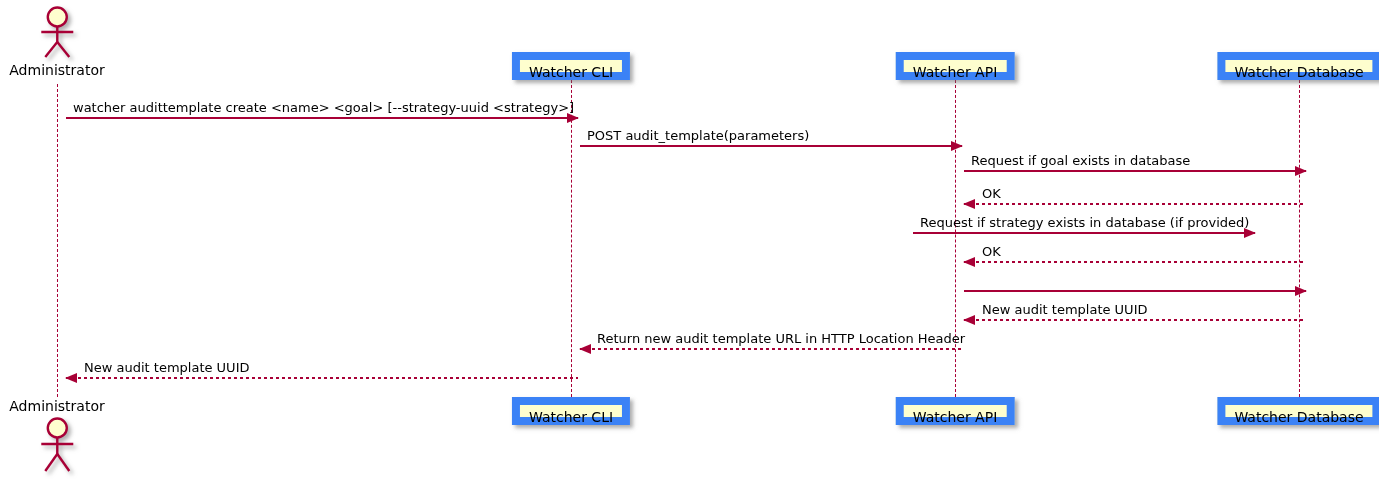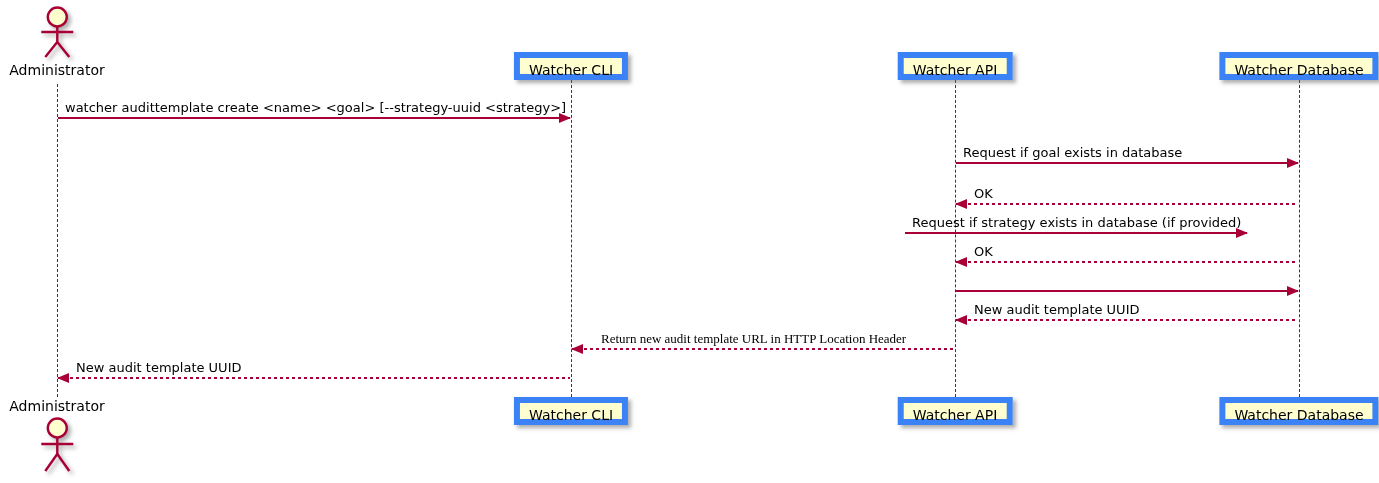--- a/index.html
+++ b/index.html
@@ -23,7 +23,7 @@
     position:absolute;
     transform:translateX(-50%);
     background:#FEFECE;
-    border:6px solid #3b82f6;
+    border:8px solid #3b82f6;
     box-shadow:3px 3px 4px rgba(105,105,105,.55);
     padding:3px 9px;
     font-size:14px;

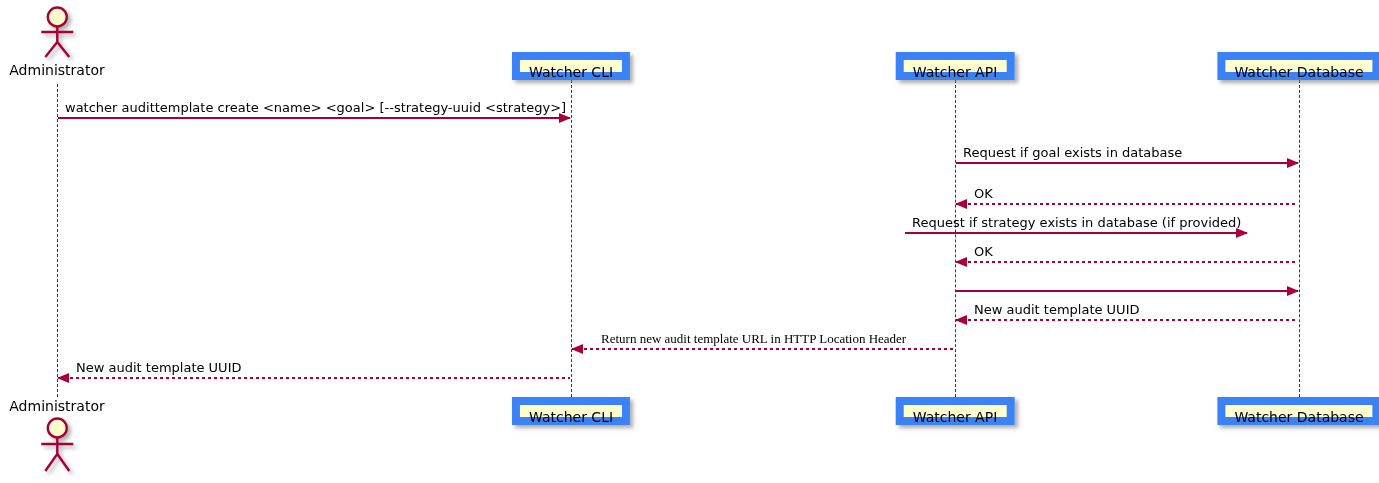--- a/index.html
+++ b/index.html
@@ -47,7 +47,7 @@
     white-space:nowrap;
   }
   
-  .message{position:absolute;height:26px;}
+  .message{position:absolute;height:26px;margin-left:8px;}
   .msg-label{
     position:absolute;
     top:0;height:17px;line-height:17px;

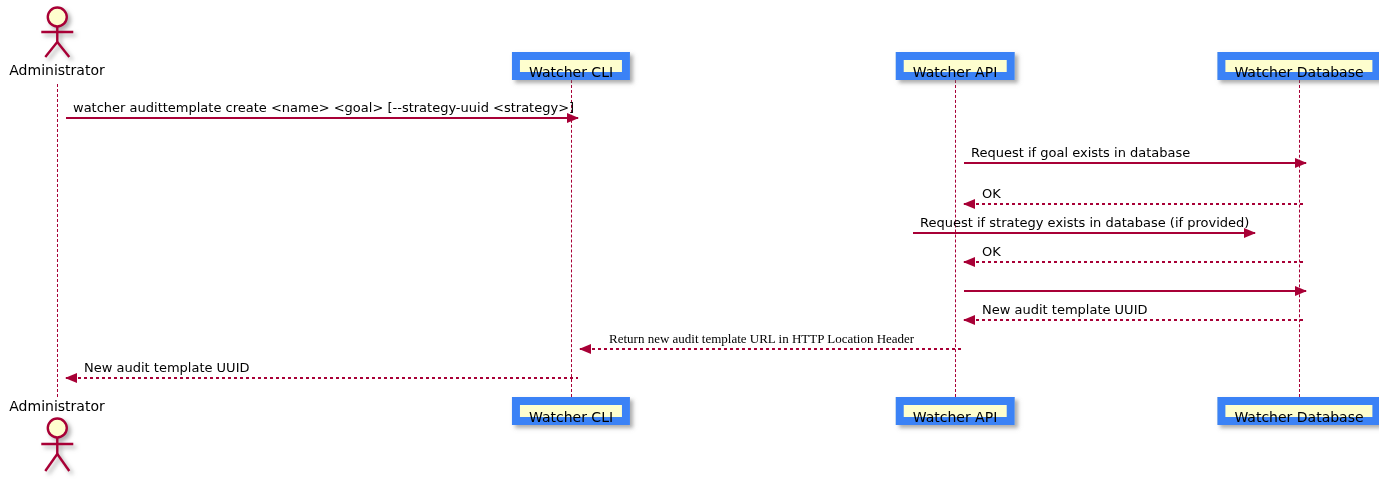--- a/index.html
+++ b/index.html
@@ -119,6 +119,11 @@
     <div class="msg-line solid"></div>
     <div class="msg-head right"></div>
   </div>
+  <div class="message" style="left: 571px; top: 127px; width: 384px;">
+    <div class="msg-label" style="left: 8px;">POST audit_template(parameters)</div>
+    <div class="msg-line solid"></div>
+    <div class="msg-head right"></div>
+  </div>
   <div class="message" style="left: 955px; top: 144px; width: 344px;">
     <div class="msg-label" style="left: 8px;">Request if goal exists in database</div>
     <div class="msg-line solid"></div>

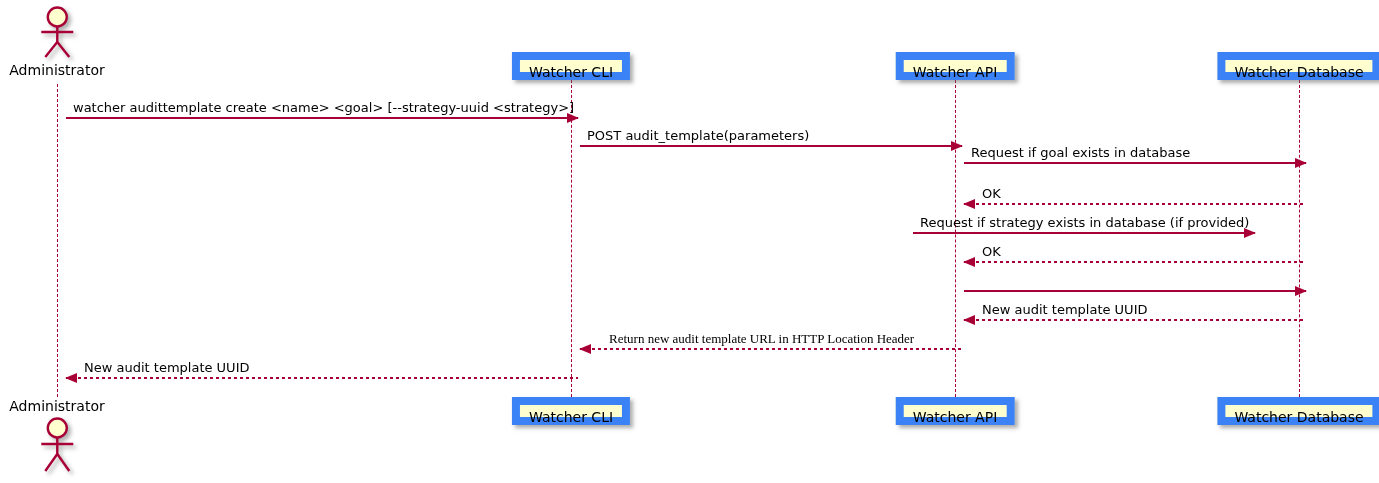--- a/index.html
+++ b/index.html
@@ -124,7 +124,7 @@
     <div class="msg-line solid"></div>
     <div class="msg-head right"></div>
   </div>
-  <div class="message" style="left: 955px; top: 144px; width: 344px;">
+  <div class="message" style="left: 955px; top: 152px; width: 344px;">
     <div class="msg-label" style="left: 8px;">Request if goal exists in database</div>
     <div class="msg-line solid"></div>
     <div class="msg-head right"></div>

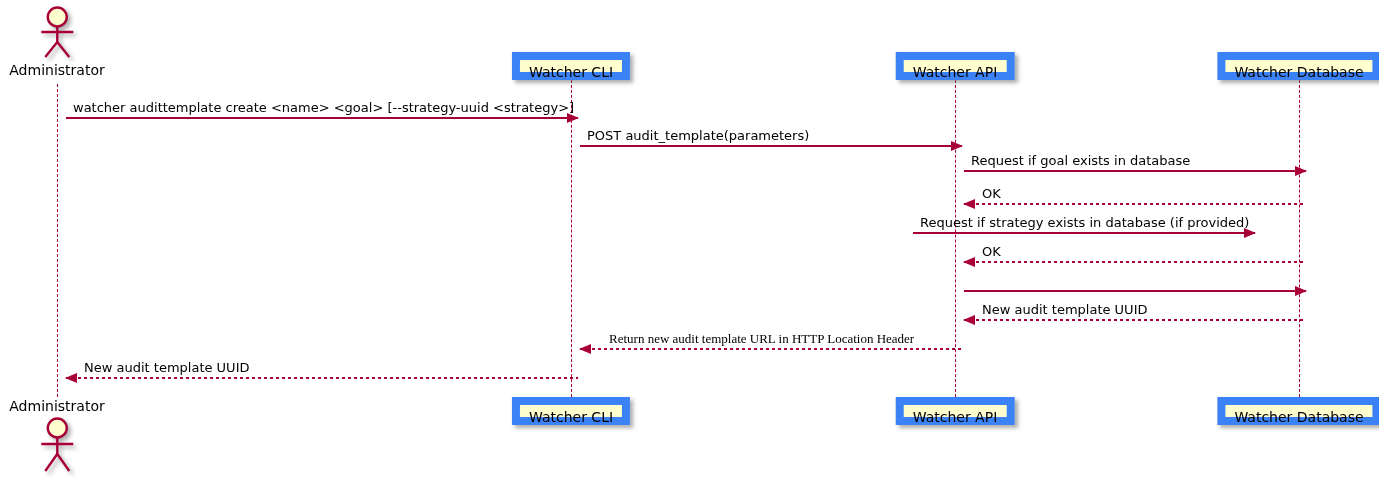--- a/index.html
+++ b/index.html
@@ -154,7 +154,7 @@
     <div class="msg-head left"></div>
   </div>
   <div class="message" style="left: 571px; top: 330px; width: 384px;">
-    <div class="msg-label" style="left: 30px; font-family: Liberation Serif, serif;">Return new audit template URL in HTTP Location Header</div>
+    <div class="msg-label" style="left: 18px;">Return new audit template URL in HTTP Location Header</div>
     <div class="msg-line dashed"></div>
     <div class="msg-head left"></div>
   </div>

